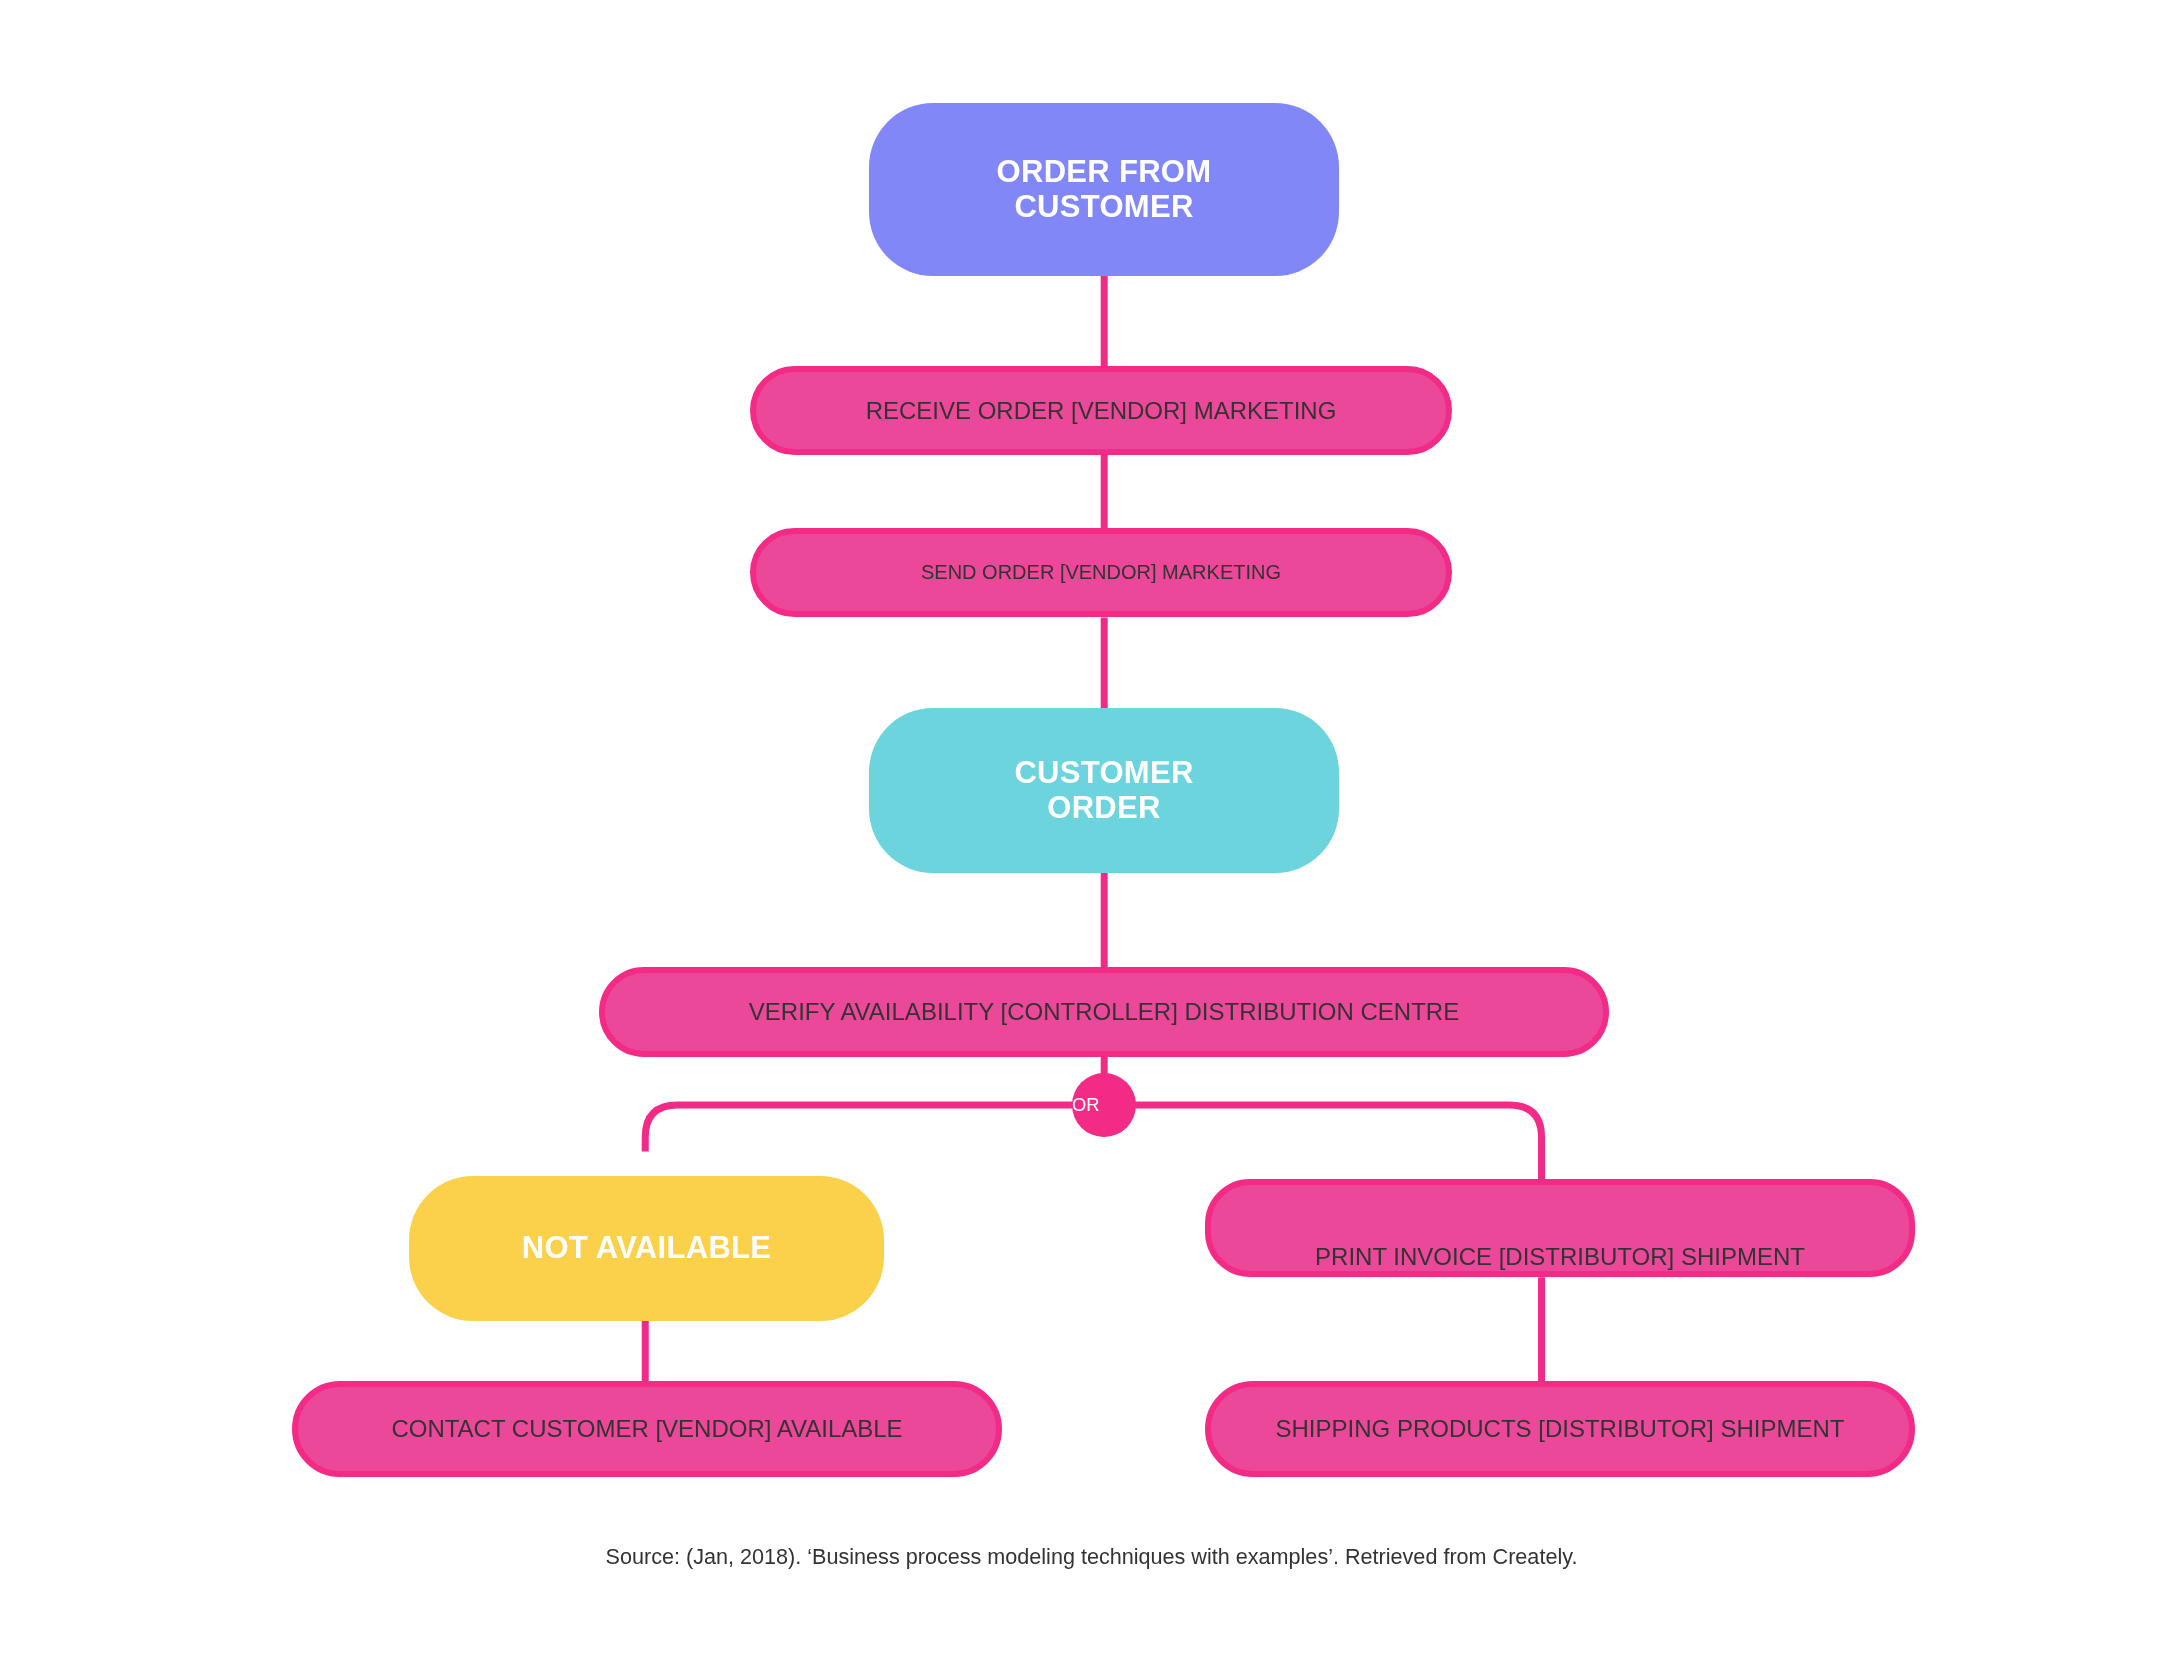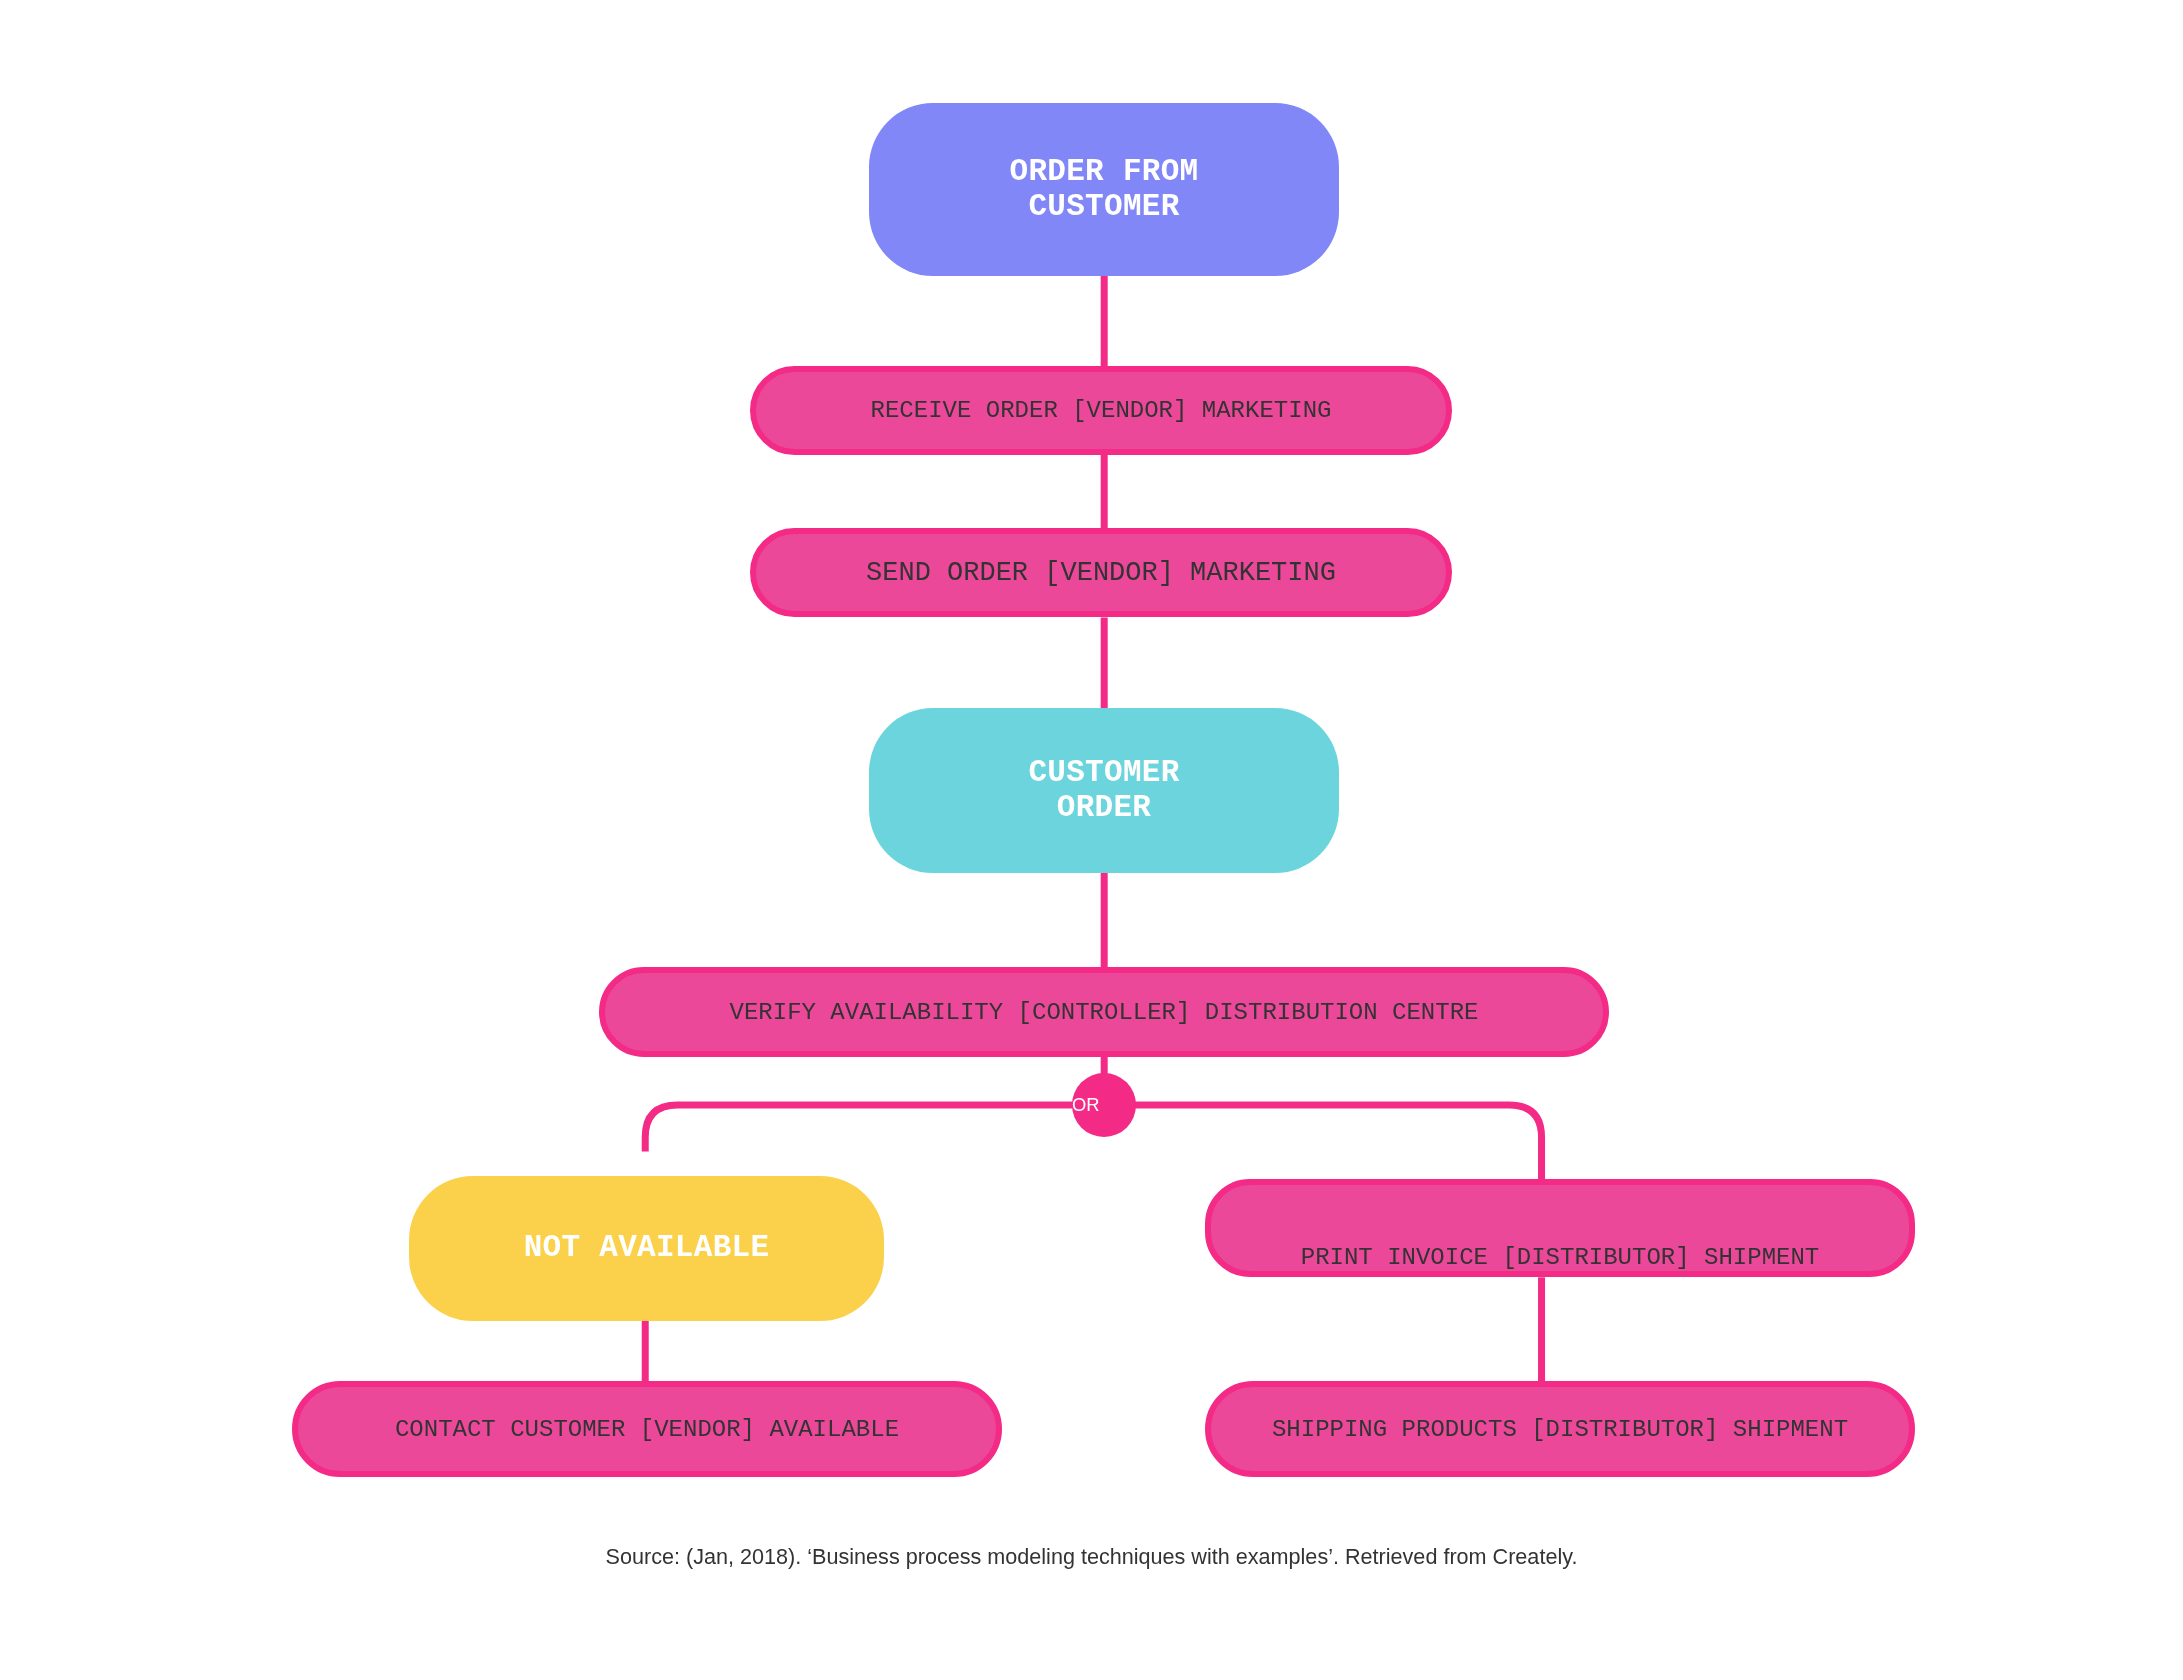--- a/index.html
+++ b/index.html
@@ -37,7 +37,6 @@
     justify-content: center;
     text-align: center;
     z-index: 5;
-    font-family: Liberation Mono, monospace;
   }
 
   

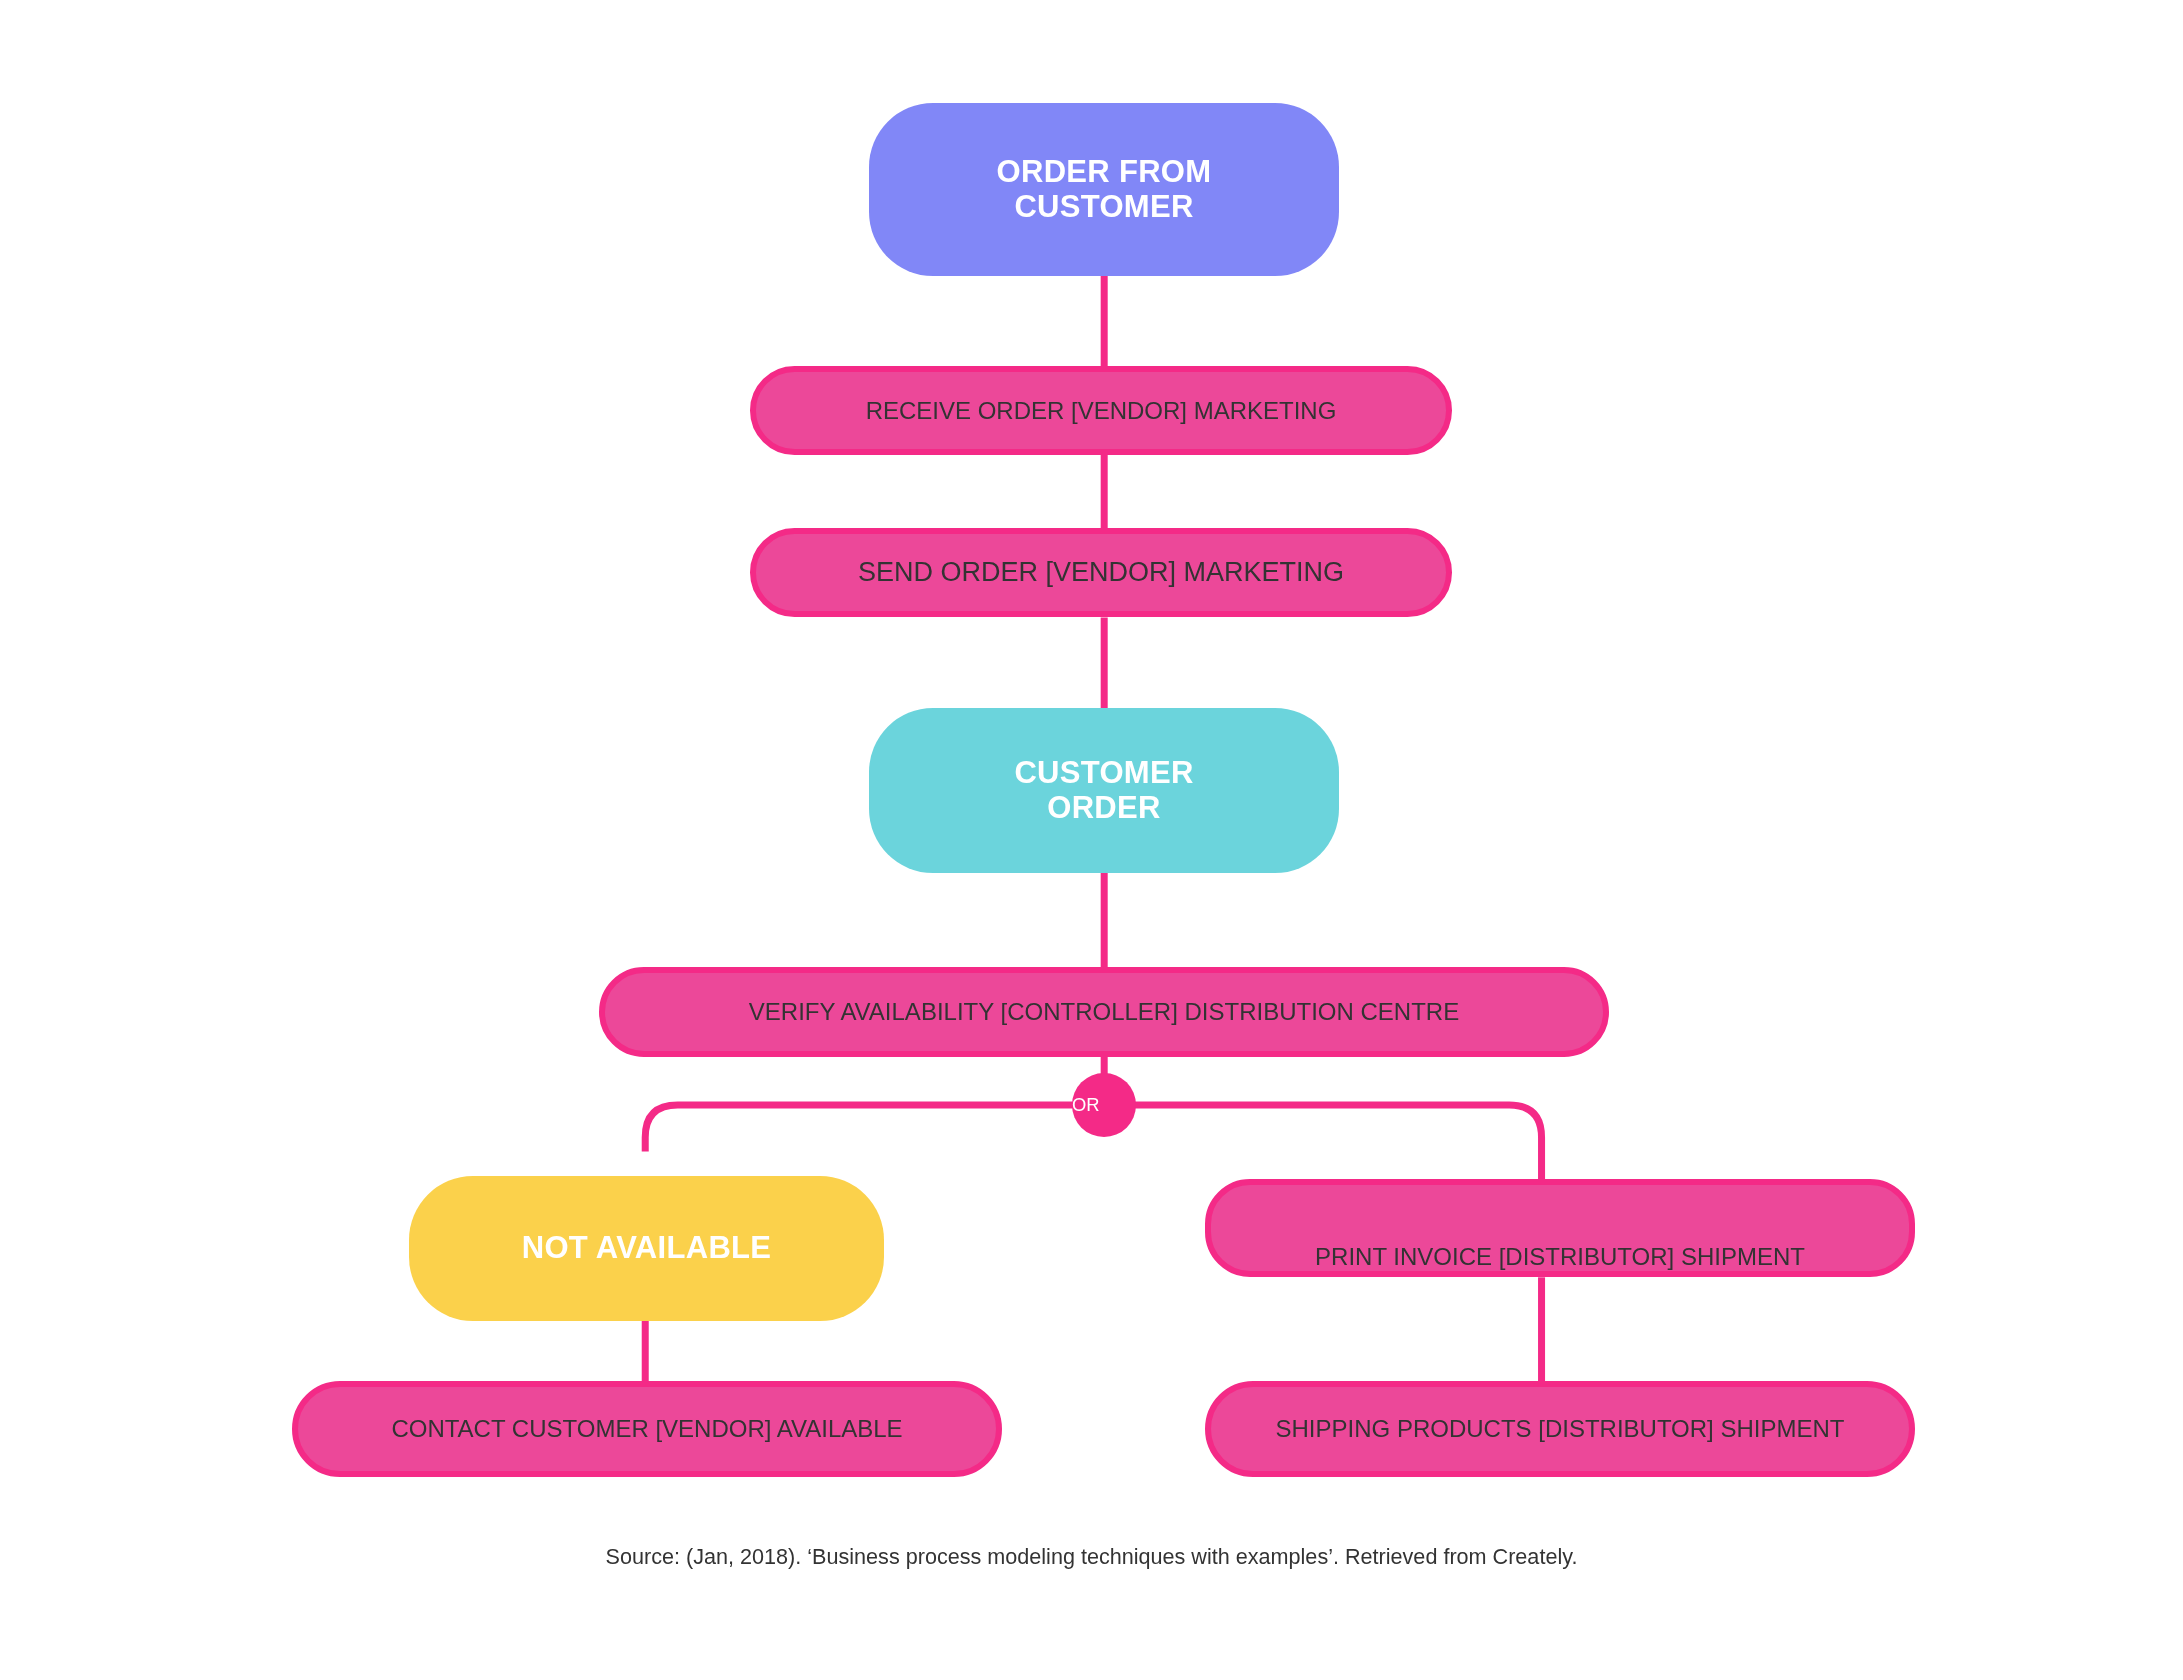--- a/index.html
+++ b/index.html
@@ -125,7 +125,7 @@
   </div>
 
   <div class="node outlined" style="left:750px; top:528px; width:702px; height:89px;
-              border-radius:45px; border-width:6px; font-size:27px;">
+              border-radius:45px; border-width:6px; font-size:20px;">
     <span class="label">SEND ORDER [VENDOR] MARKETING</span>
   </div>
 

